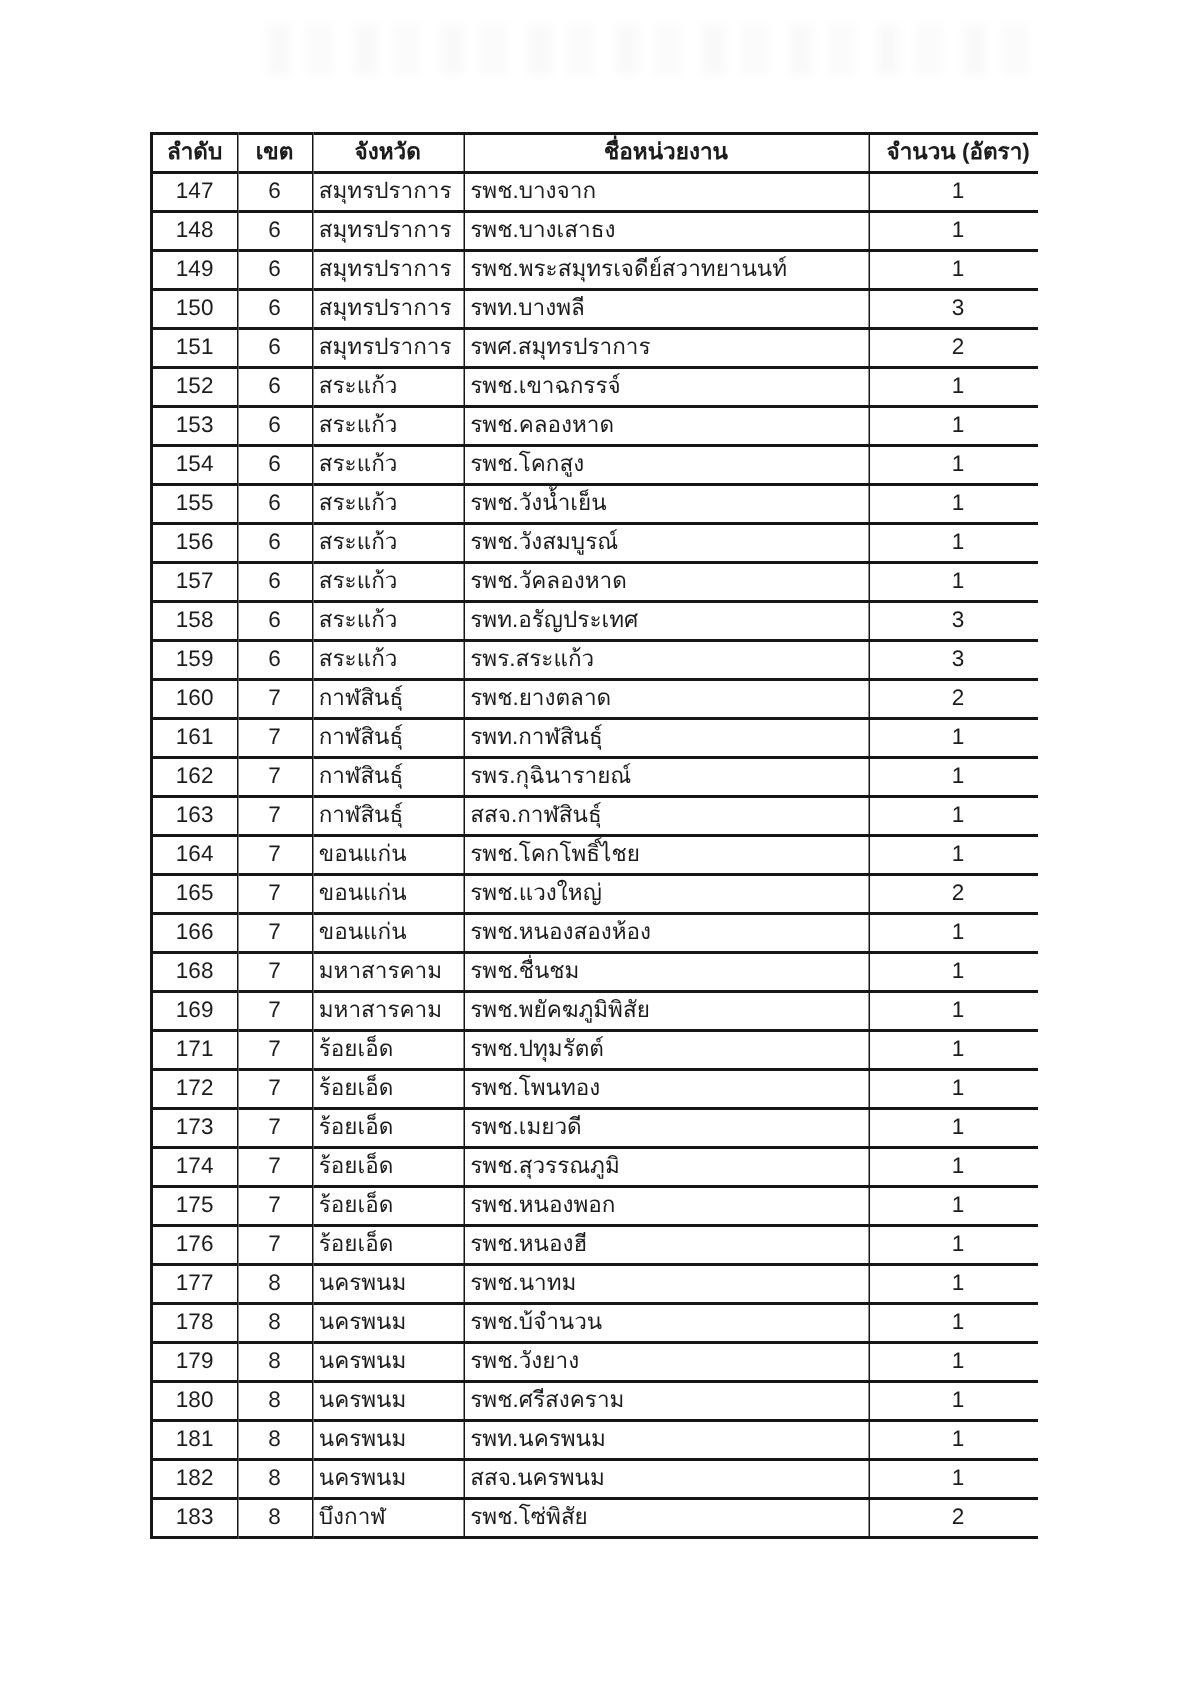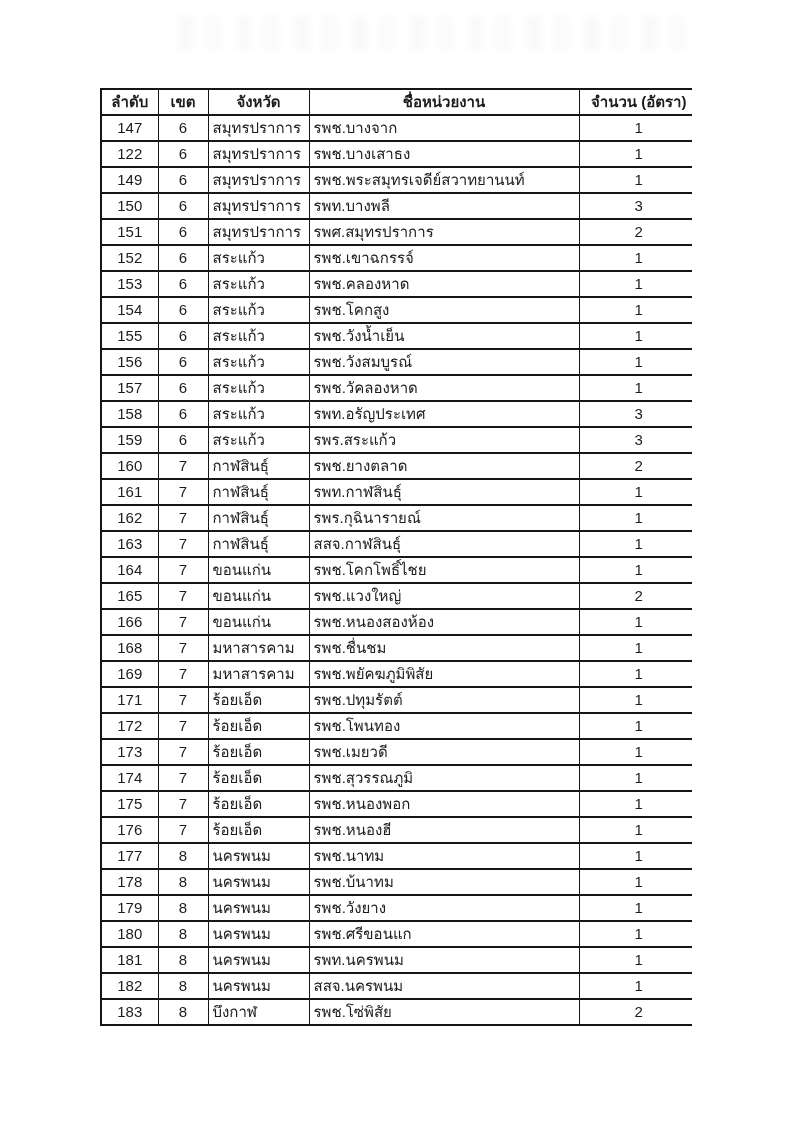--- a/index.html
+++ b/index.html
@@ -84,7 +84,7 @@
     </tr>
 
     <tr>
-      <td class="c-no">122</td>
+      <td class="c-no">148</td>
       <td class="c-zone">6</td>
       <td class="c-prov">สมุทรปราการ</td>
       <td class="c-unit">รพช.บางเสาธง</td>

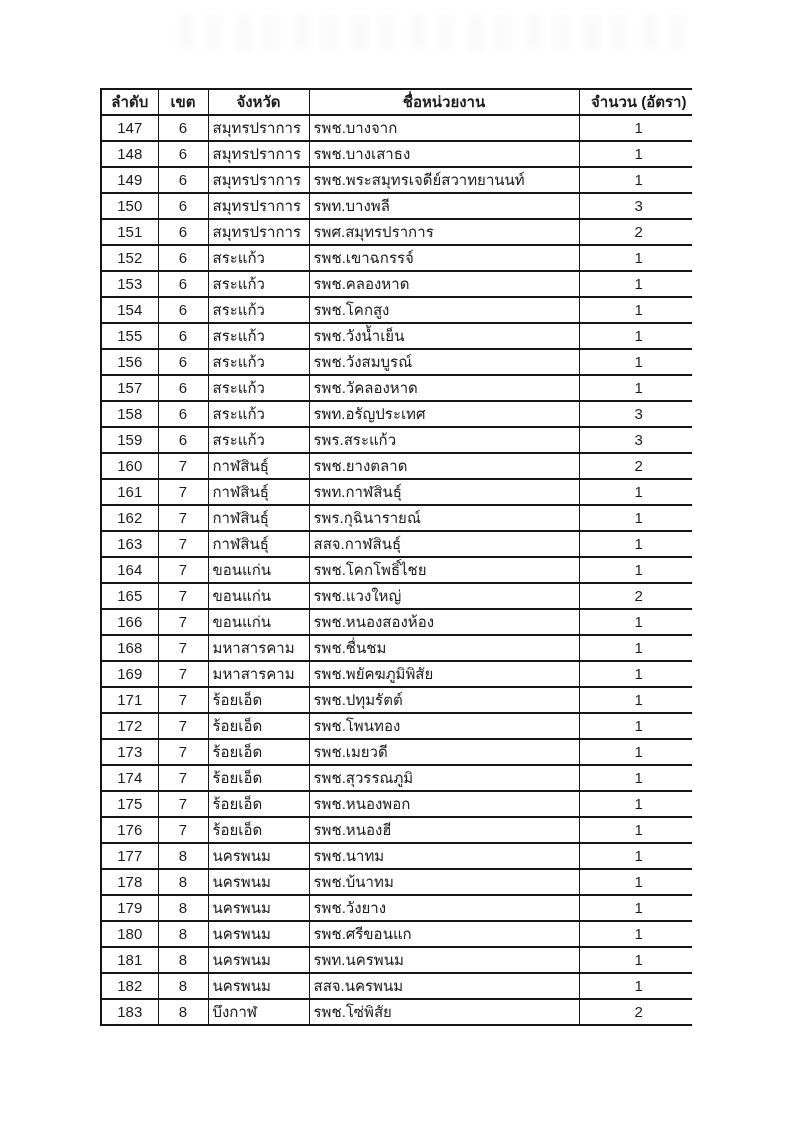--- a/index.html
+++ b/index.html
@@ -313,7 +313,7 @@
       <td class="c-no">178</td>
       <td class="c-zone">8</td>
       <td class="c-prov">นครพนม</td>
-      <td class="c-unit">รพช.บ้นาทม</td>
+      <td class="c-unit">รพช.บ้จำนวน</td>
       <td class="c-count">1</td>
     </tr>
 

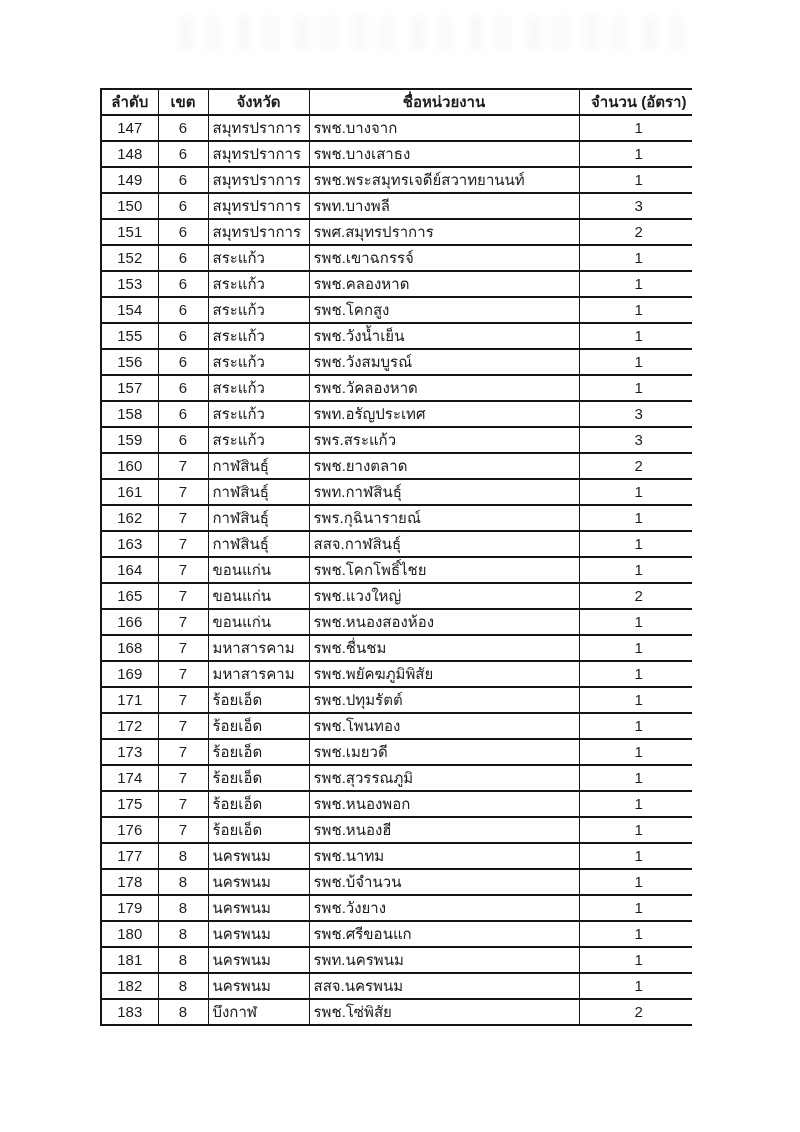--- a/index.html
+++ b/index.html
@@ -329,7 +329,7 @@
       <td class="c-no">180</td>
       <td class="c-zone">8</td>
       <td class="c-prov">นครพนม</td>
-      <td class="c-unit">รพช.ศรีขอนแก</td>
+      <td class="c-unit">รพช.ศรีสงคราม</td>
       <td class="c-count">1</td>
     </tr>
 

